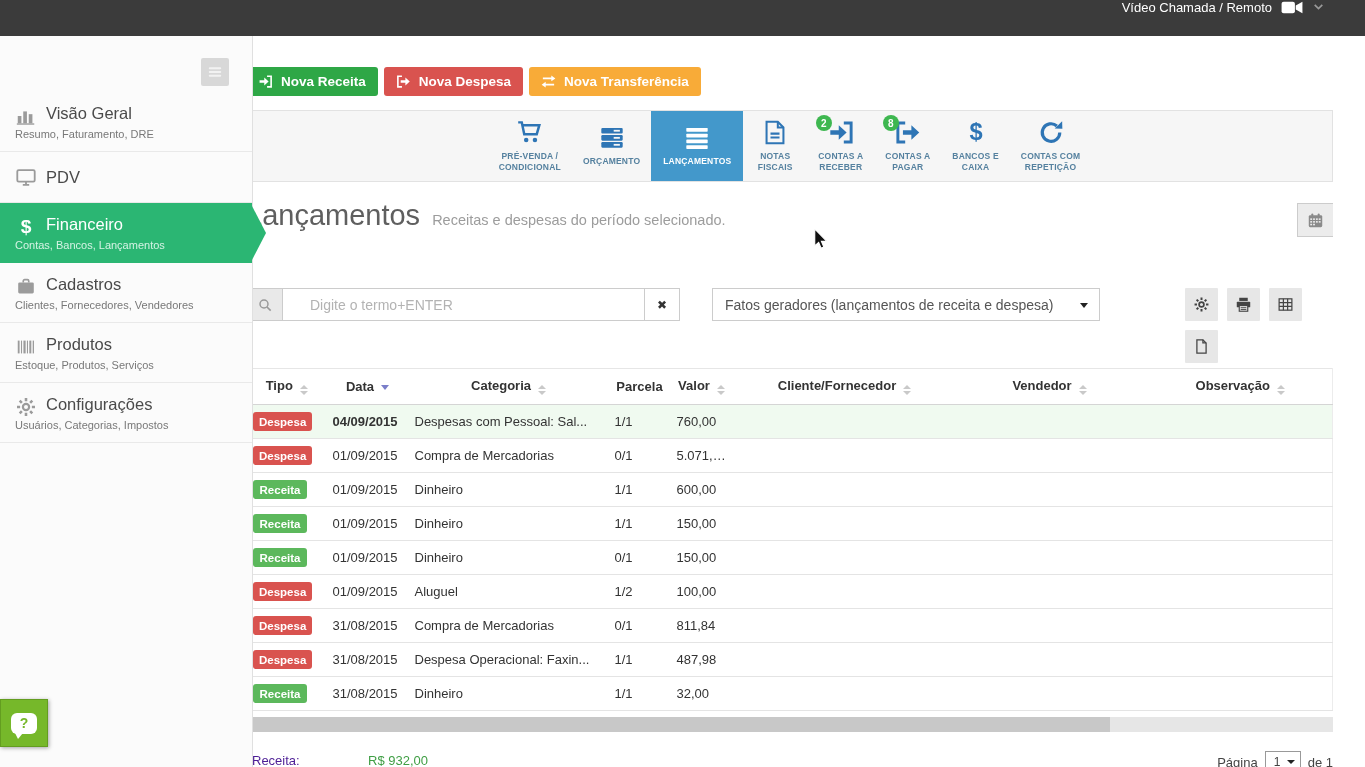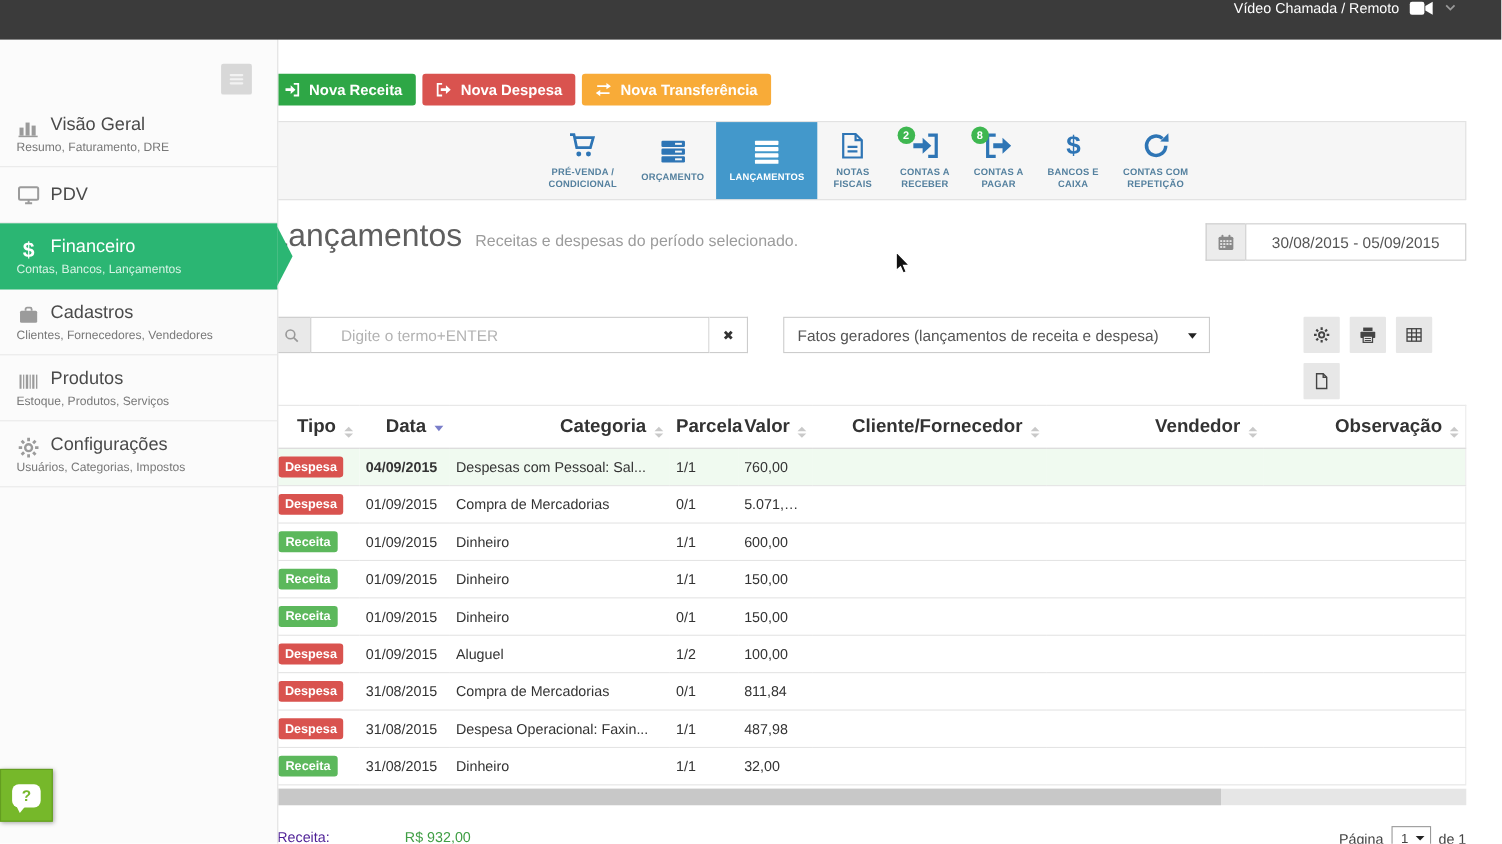--- a/index.html
+++ b/index.html
@@ -354,7 +354,6 @@
           </svg>
         </span>
     </div>
-    <div class="date-input">30/08/2015 - 05/09/2015</div>
   </div>
 
   <div class="search-group">

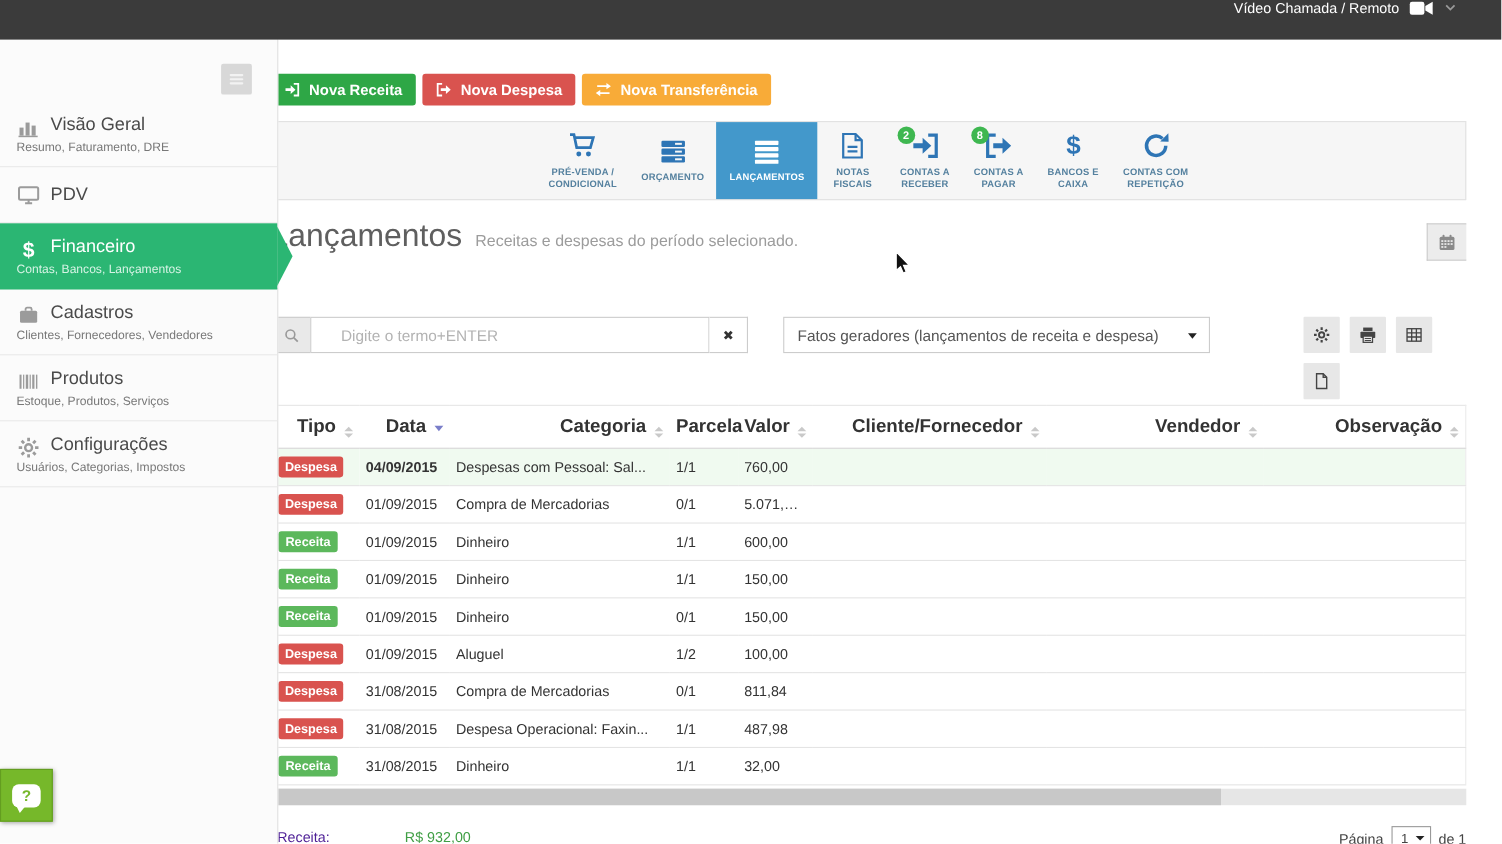--- a/index.html
+++ b/index.html
@@ -81,7 +81,7 @@
 
   
   .grid-table{position:absolute;left:19px;right:32px;top:332px;border-collapse:collapse;table-layout:fixed;font-size:13px;color:#333;width:calc(100% - 51px);border:1px solid #ececec;border-top:1px solid #e6e6e6}
-  .grid-table th{text-align:right;font-weight:bold;font-size:17px;color:#333;padding:9px 6px;border-bottom:1px solid #d5d5d5;white-space:nowrap;cursor:pointer;background:#fff}
+  .grid-table th{text-align:center;font-weight:bold;font-size:13px;color:#333;padding:9px 6px;border-bottom:1px solid #d5d5d5;white-space:nowrap;cursor:pointer;background:#fff}
   .grid-table td{padding:7px 6px;border-bottom:1px solid #e4e4e4;white-space:nowrap;overflow:hidden;text-overflow:ellipsis;height:21px}
   .grid-table tr.hl td{background:#f0faf0}
   .col-valor{padding-right:12px !important}

